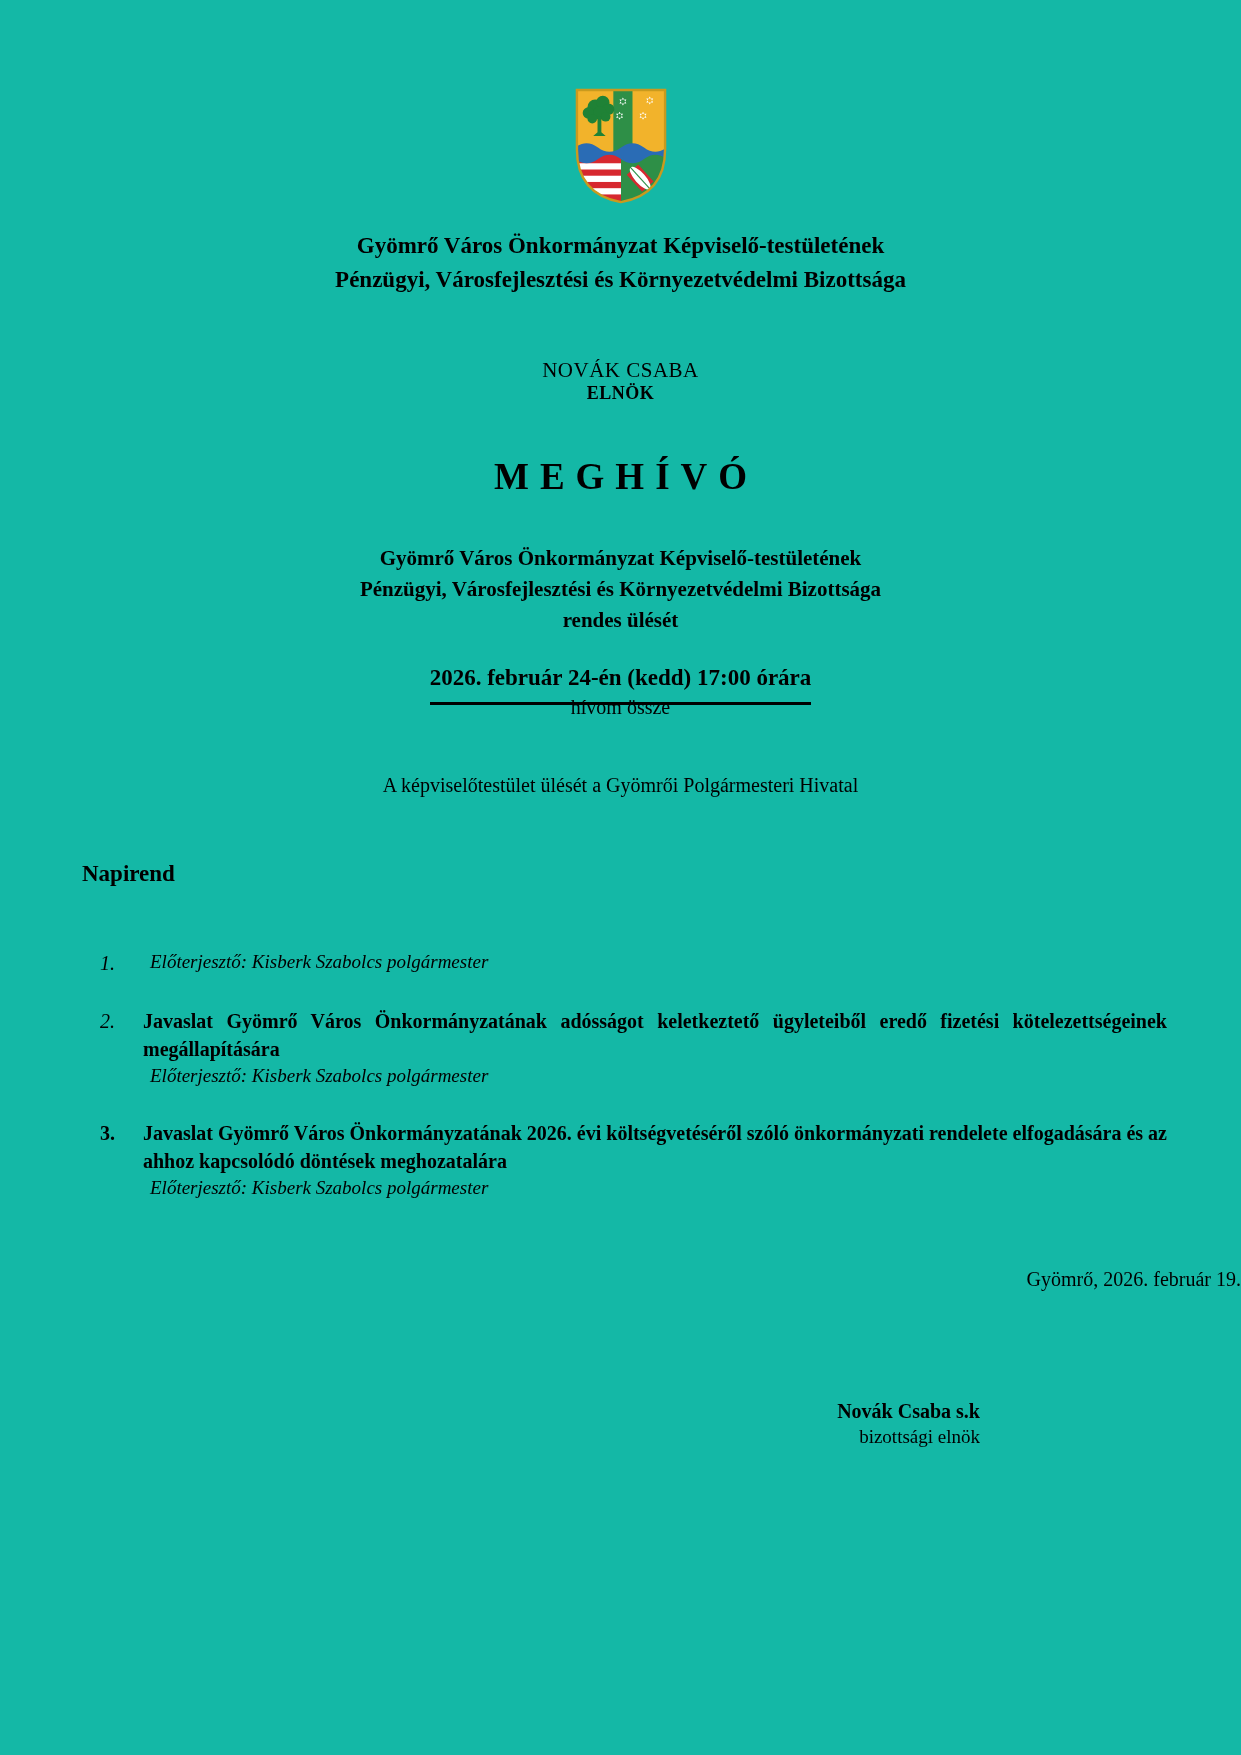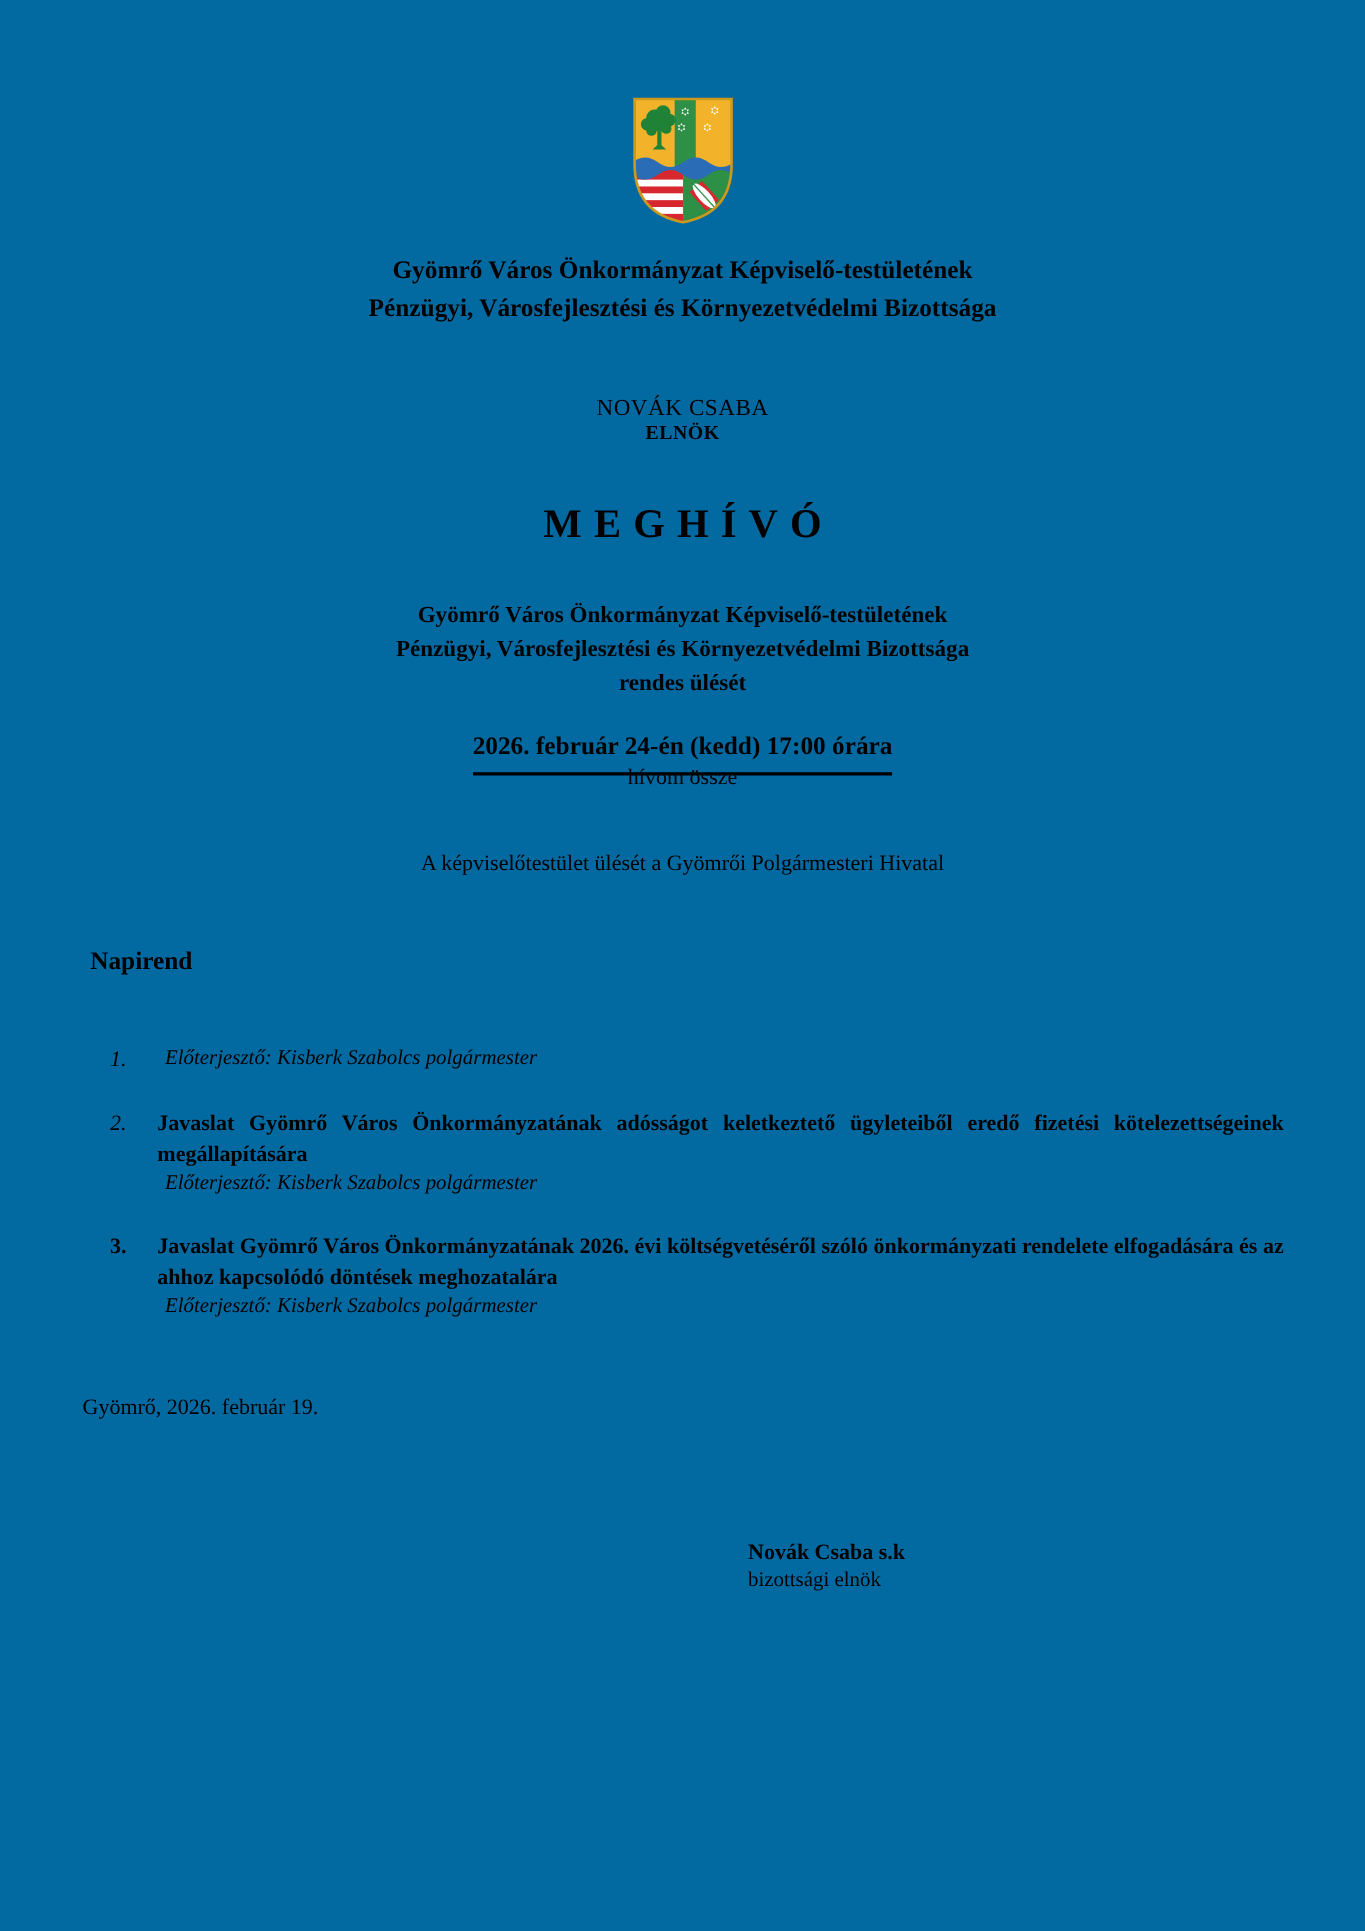--- a/index.html
+++ b/index.html
@@ -6,7 +6,7 @@
   .page{
     position:relative;
     width:1241px;height:1755px;
-    background:#0369a1;
+    background:#14b8a6;
     font-family:"Liberation Serif", serif;
     color:#000;
     overflow:hidden;

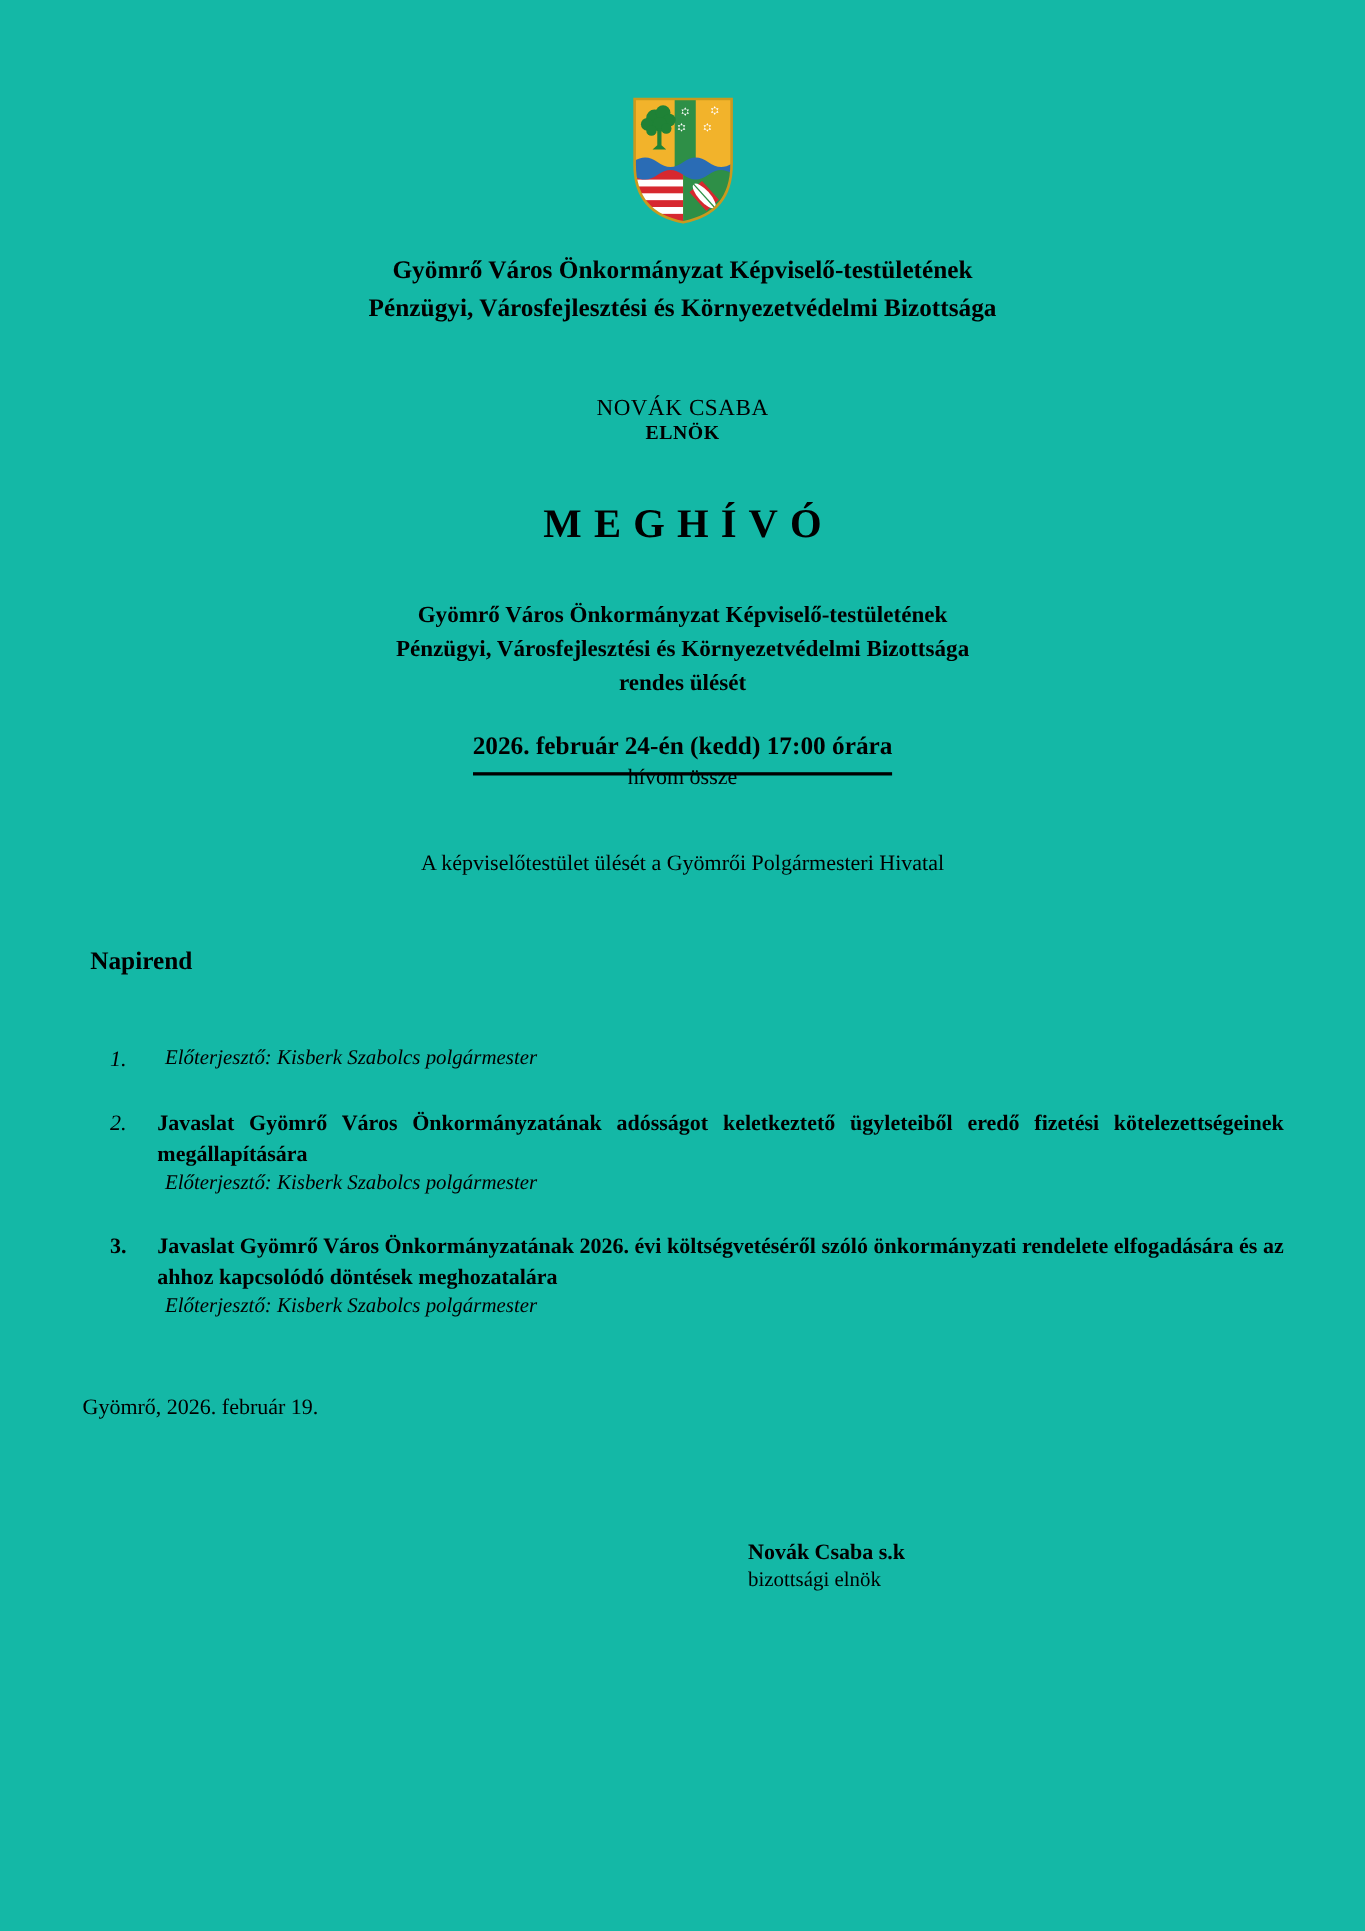--- a/index.html
+++ b/index.html
@@ -41,7 +41,7 @@
   .agenda-item .presenter{
     font-size:19px;line-height:26px;font-style:italic;padding-left:7px;
   }
-  .footer-date{margin-top:65px;margin-left:75px;font-size:20px;line-height:27px;}
+  .footer-date{margin-top:65px;margin-left:75px;font-size:20px;line-height:27px;text-align:right;}
   .signature{margin-top:105px;margin-left:680px;width:300px;text-align:left;}
   .signature .sig-name{font-size:20px;line-height:26px;font-weight:bold;}
   .signature .sig-title{font-size:19px;line-height:25px;}

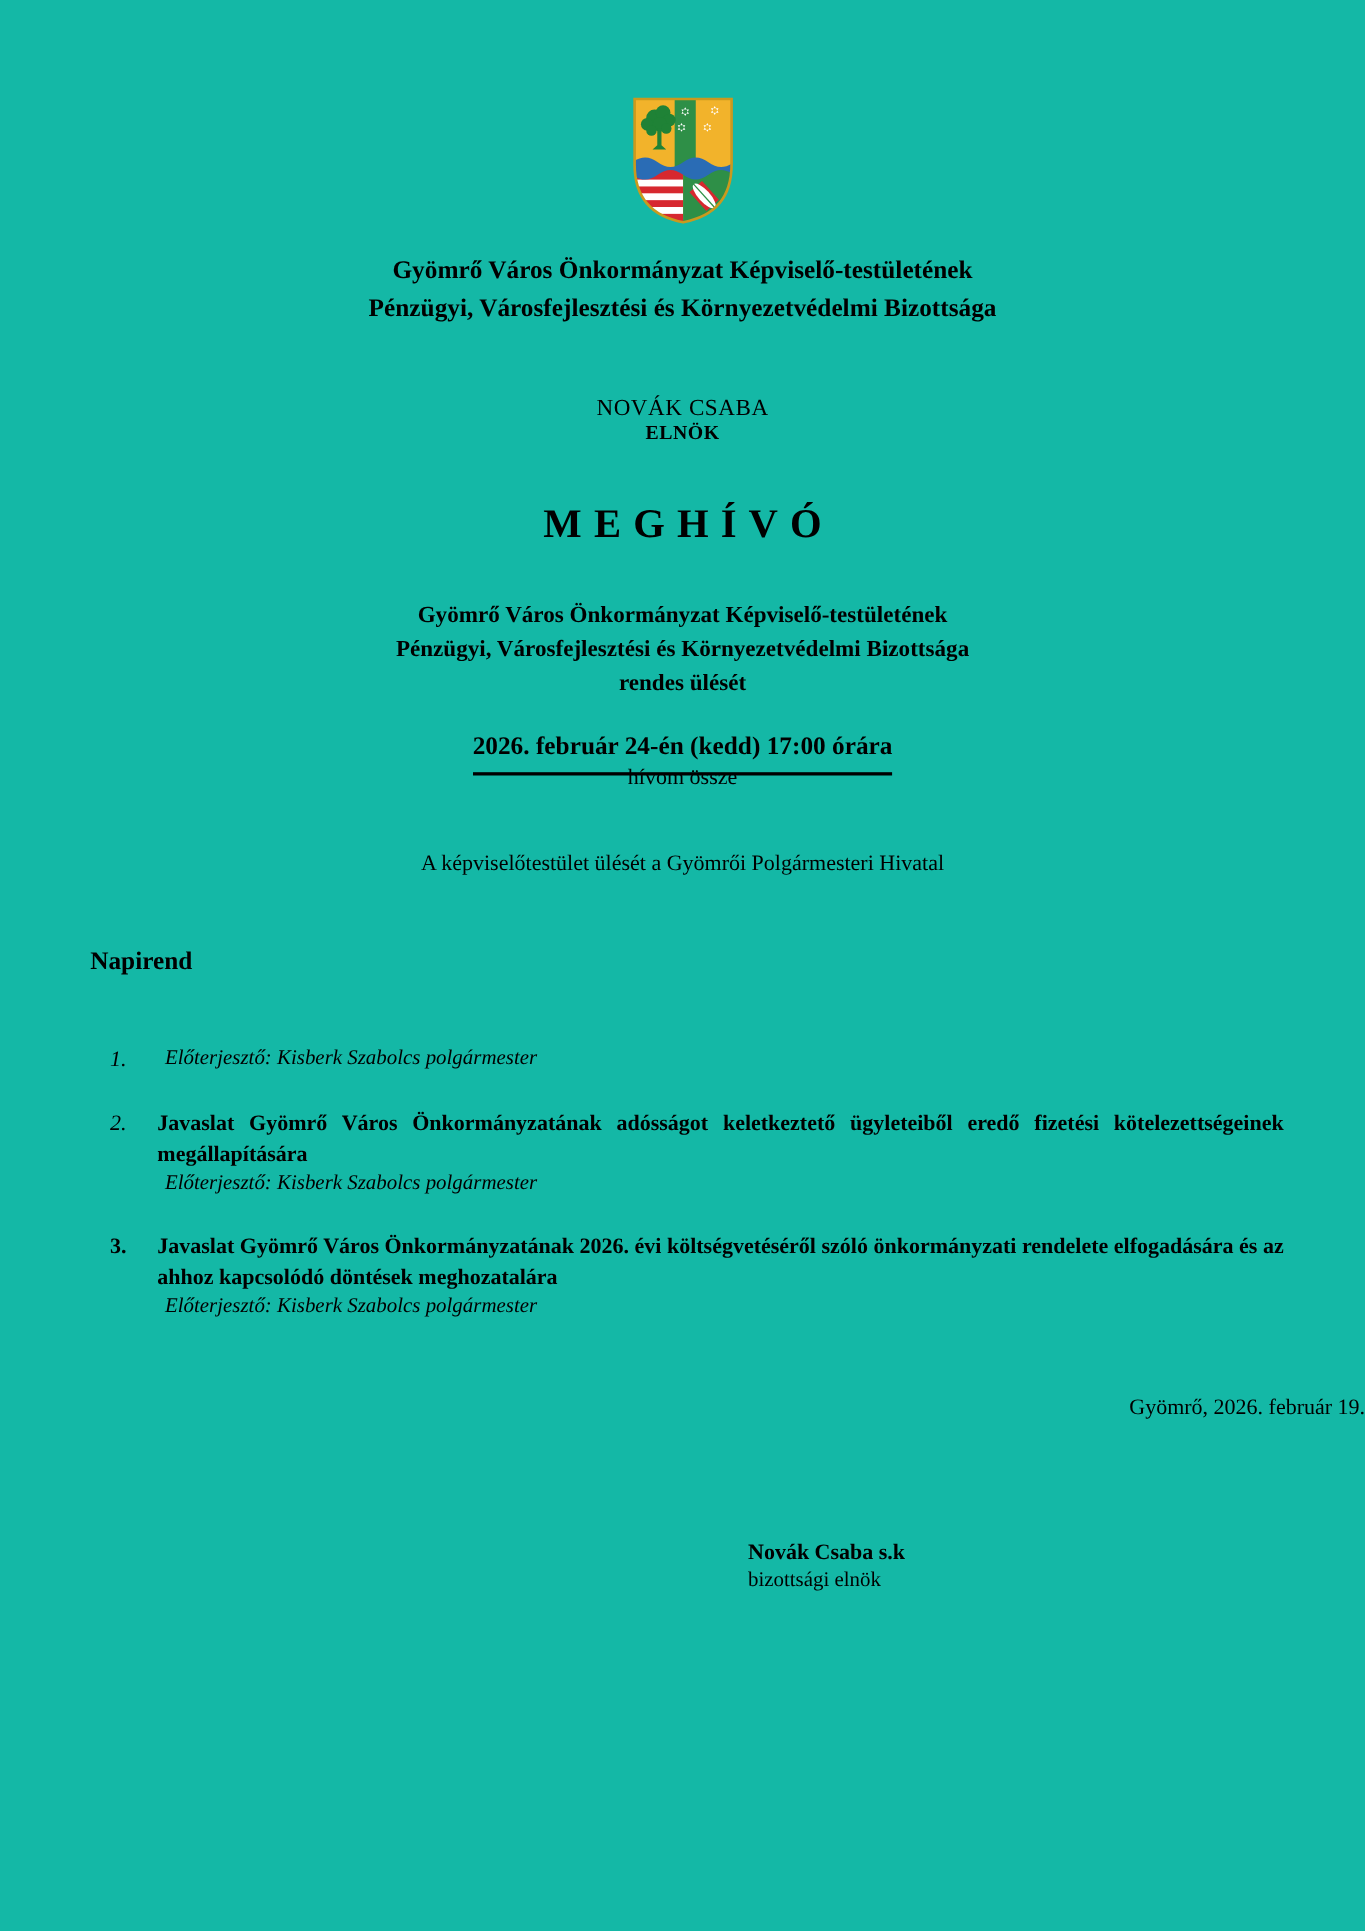--- a/index.html
+++ b/index.html
@@ -42,7 +42,7 @@
     font-size:19px;line-height:26px;font-style:italic;padding-left:7px;
   }
   .footer-date{margin-top:65px;margin-left:75px;font-size:20px;line-height:27px;text-align:right;}
-  .signature{margin-top:105px;margin-left:680px;width:300px;text-align:left;}
+  .signature{margin-top:105px;margin-left:680px;width:300px;text-align:right;}
   .signature .sig-name{font-size:20px;line-height:26px;font-weight:bold;}
   .signature .sig-title{font-size:19px;line-height:25px;}
 </style>

